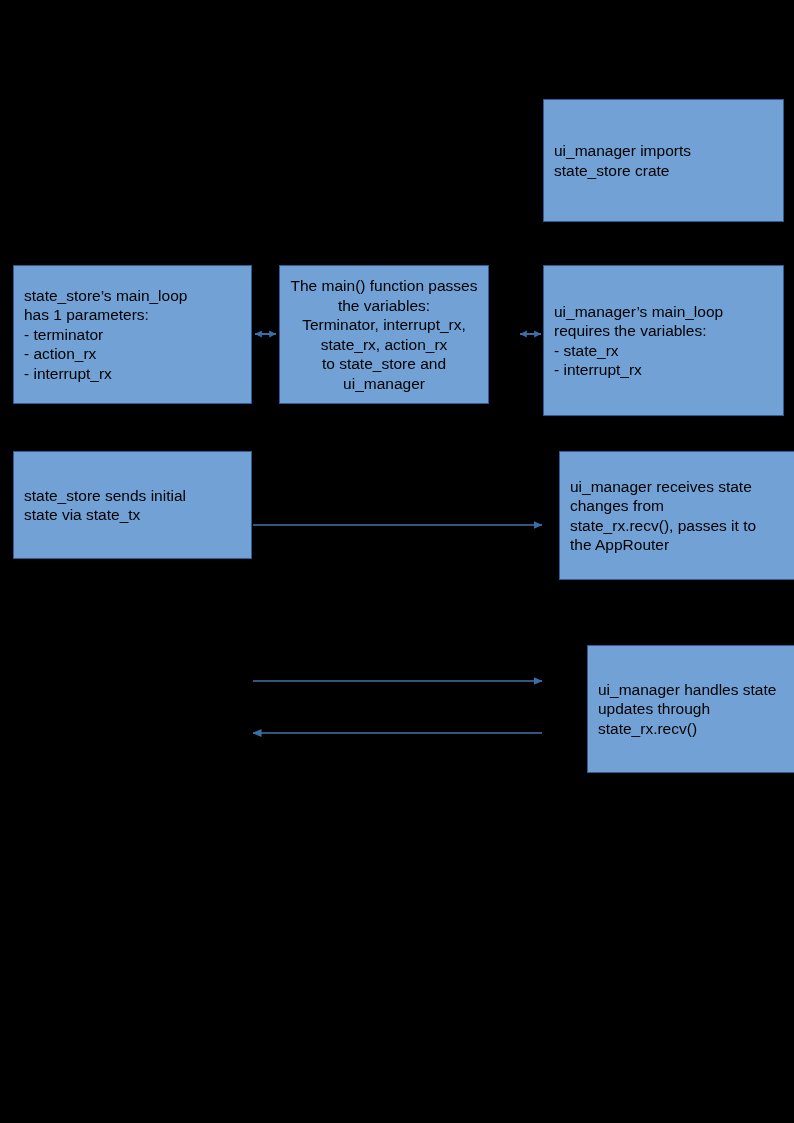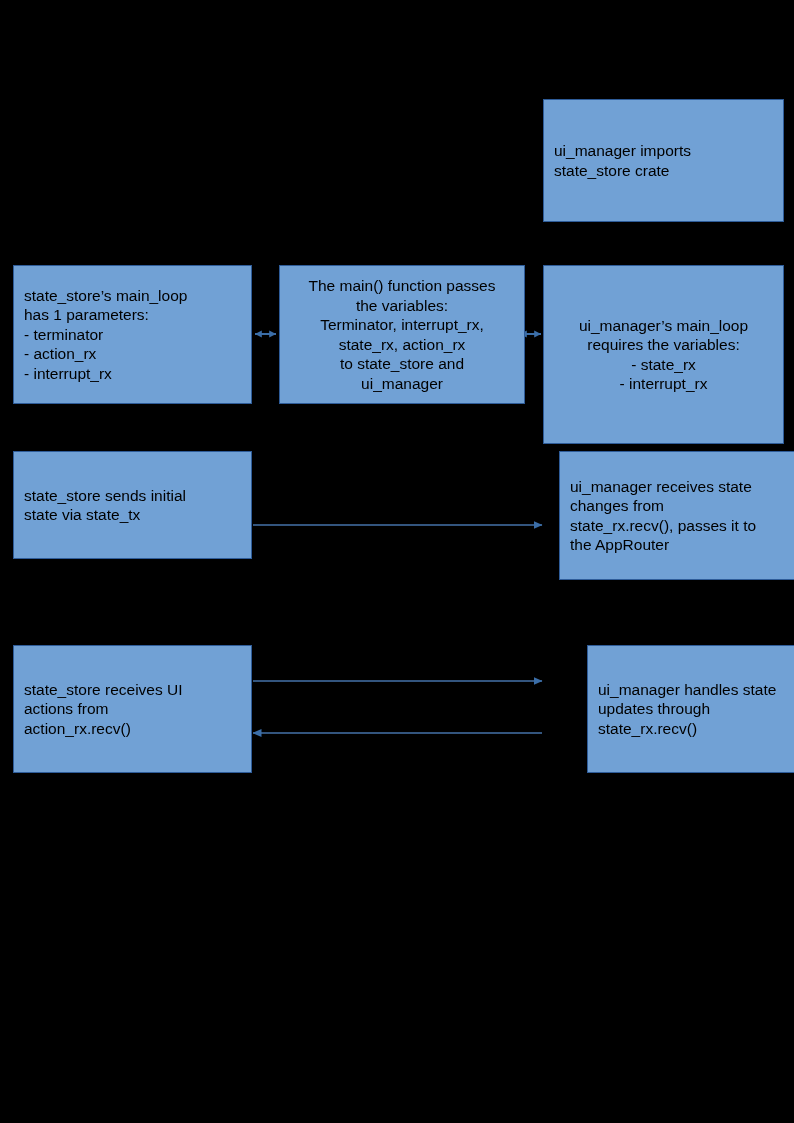--- a/index.html
+++ b/index.html
@@ -100,7 +100,7 @@
 - interrupt_rx</span>
   </div>
 
-  <div class="node center-text" style="left:279px; top:265px; width:246px; height:139px;">
+  <div class="node center-text" style="left:279px; top:265px; width:210px; height:139px;">
     <span>The main() function passes
 the variables:
 Terminator, interrupt_rx,

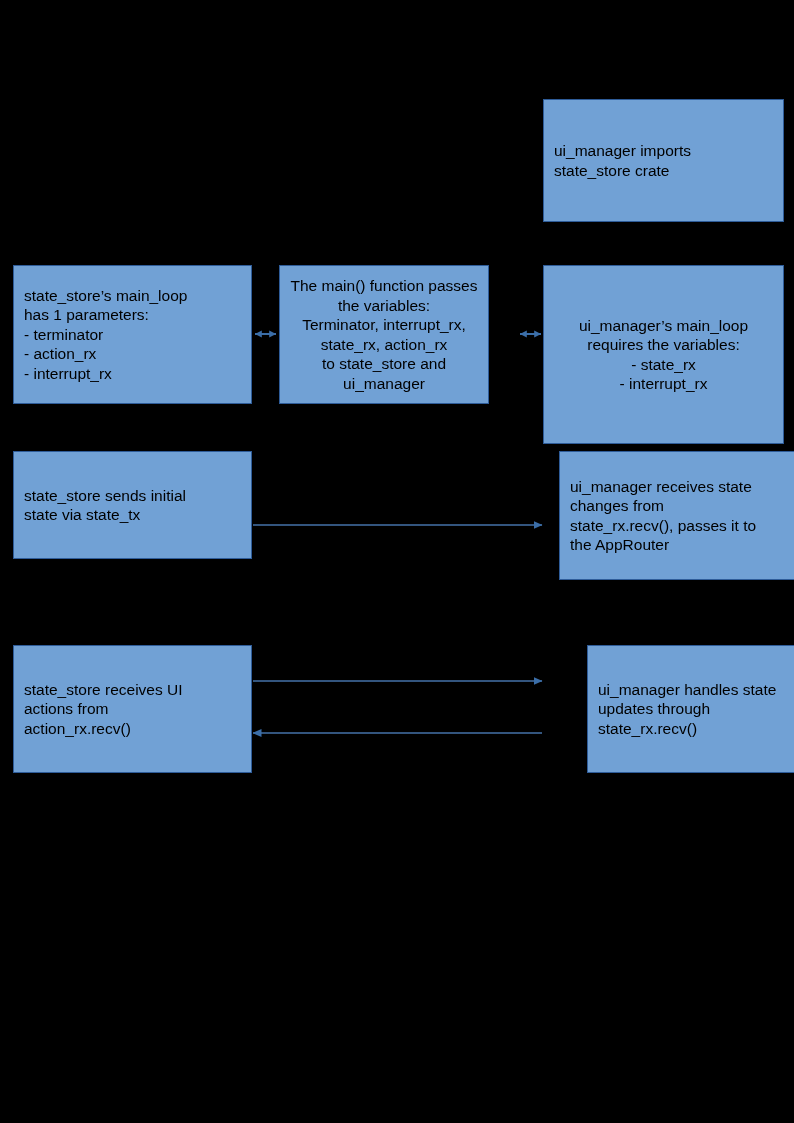--- a/index.html
+++ b/index.html
@@ -109,7 +109,7 @@
 ui_manager</span>
   </div>
 
-  <div class="node left-text" style="left:543px; top:265px; width:241px; height:179px;text-align:center;">
+  <div class="node left-text" style="left:543px; top:265px; width:241px; height:151px;">
     <span>ui_manager’s main_loop
 requires the variables:
 - state_rx

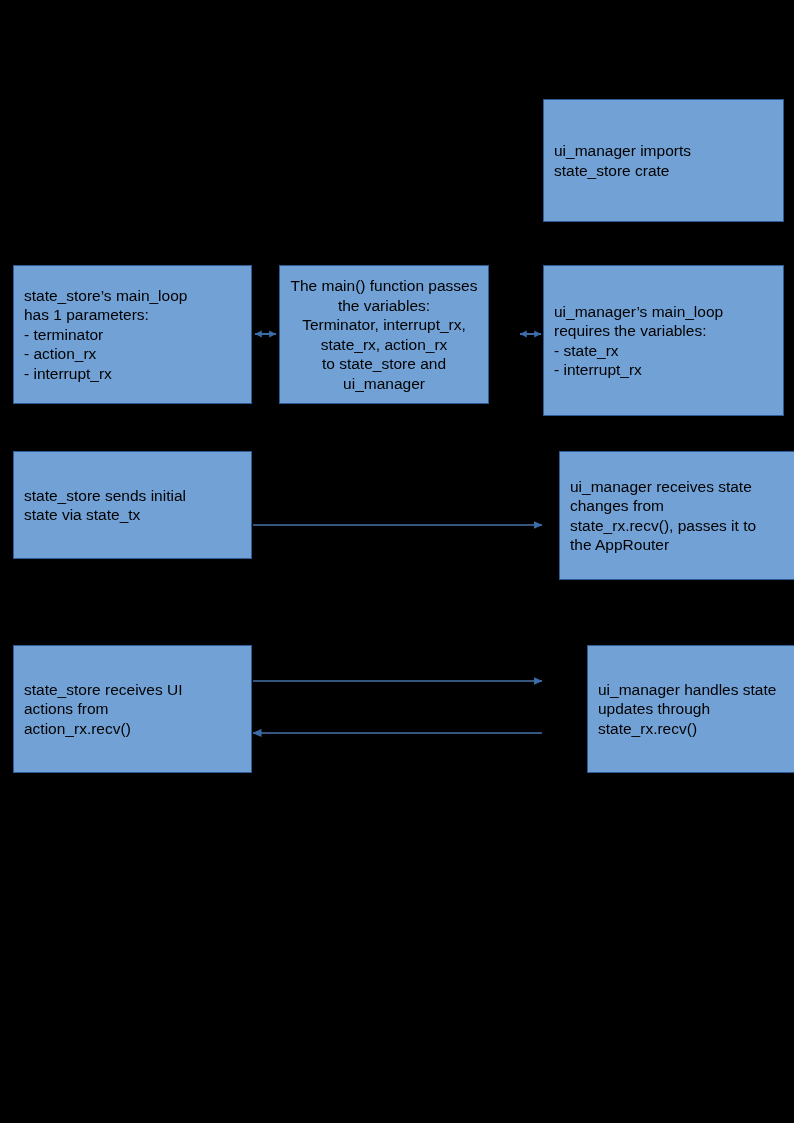--- a/index.html
+++ b/index.html
@@ -128,11 +128,6 @@
 the AppRouter</span>
   </div>
 
-  <div class="node left-text" style="left:13px; top:645px; width:239px; height:128px;">
-    <span>state_store receives UI
-actions from
-action_rx.recv()</span>
-  </div>
 
   <div class="node left-text" style="left:543px; top:645px; width:253px; height:128px;margin-left:44px;">
     <span>ui_manager handles state

